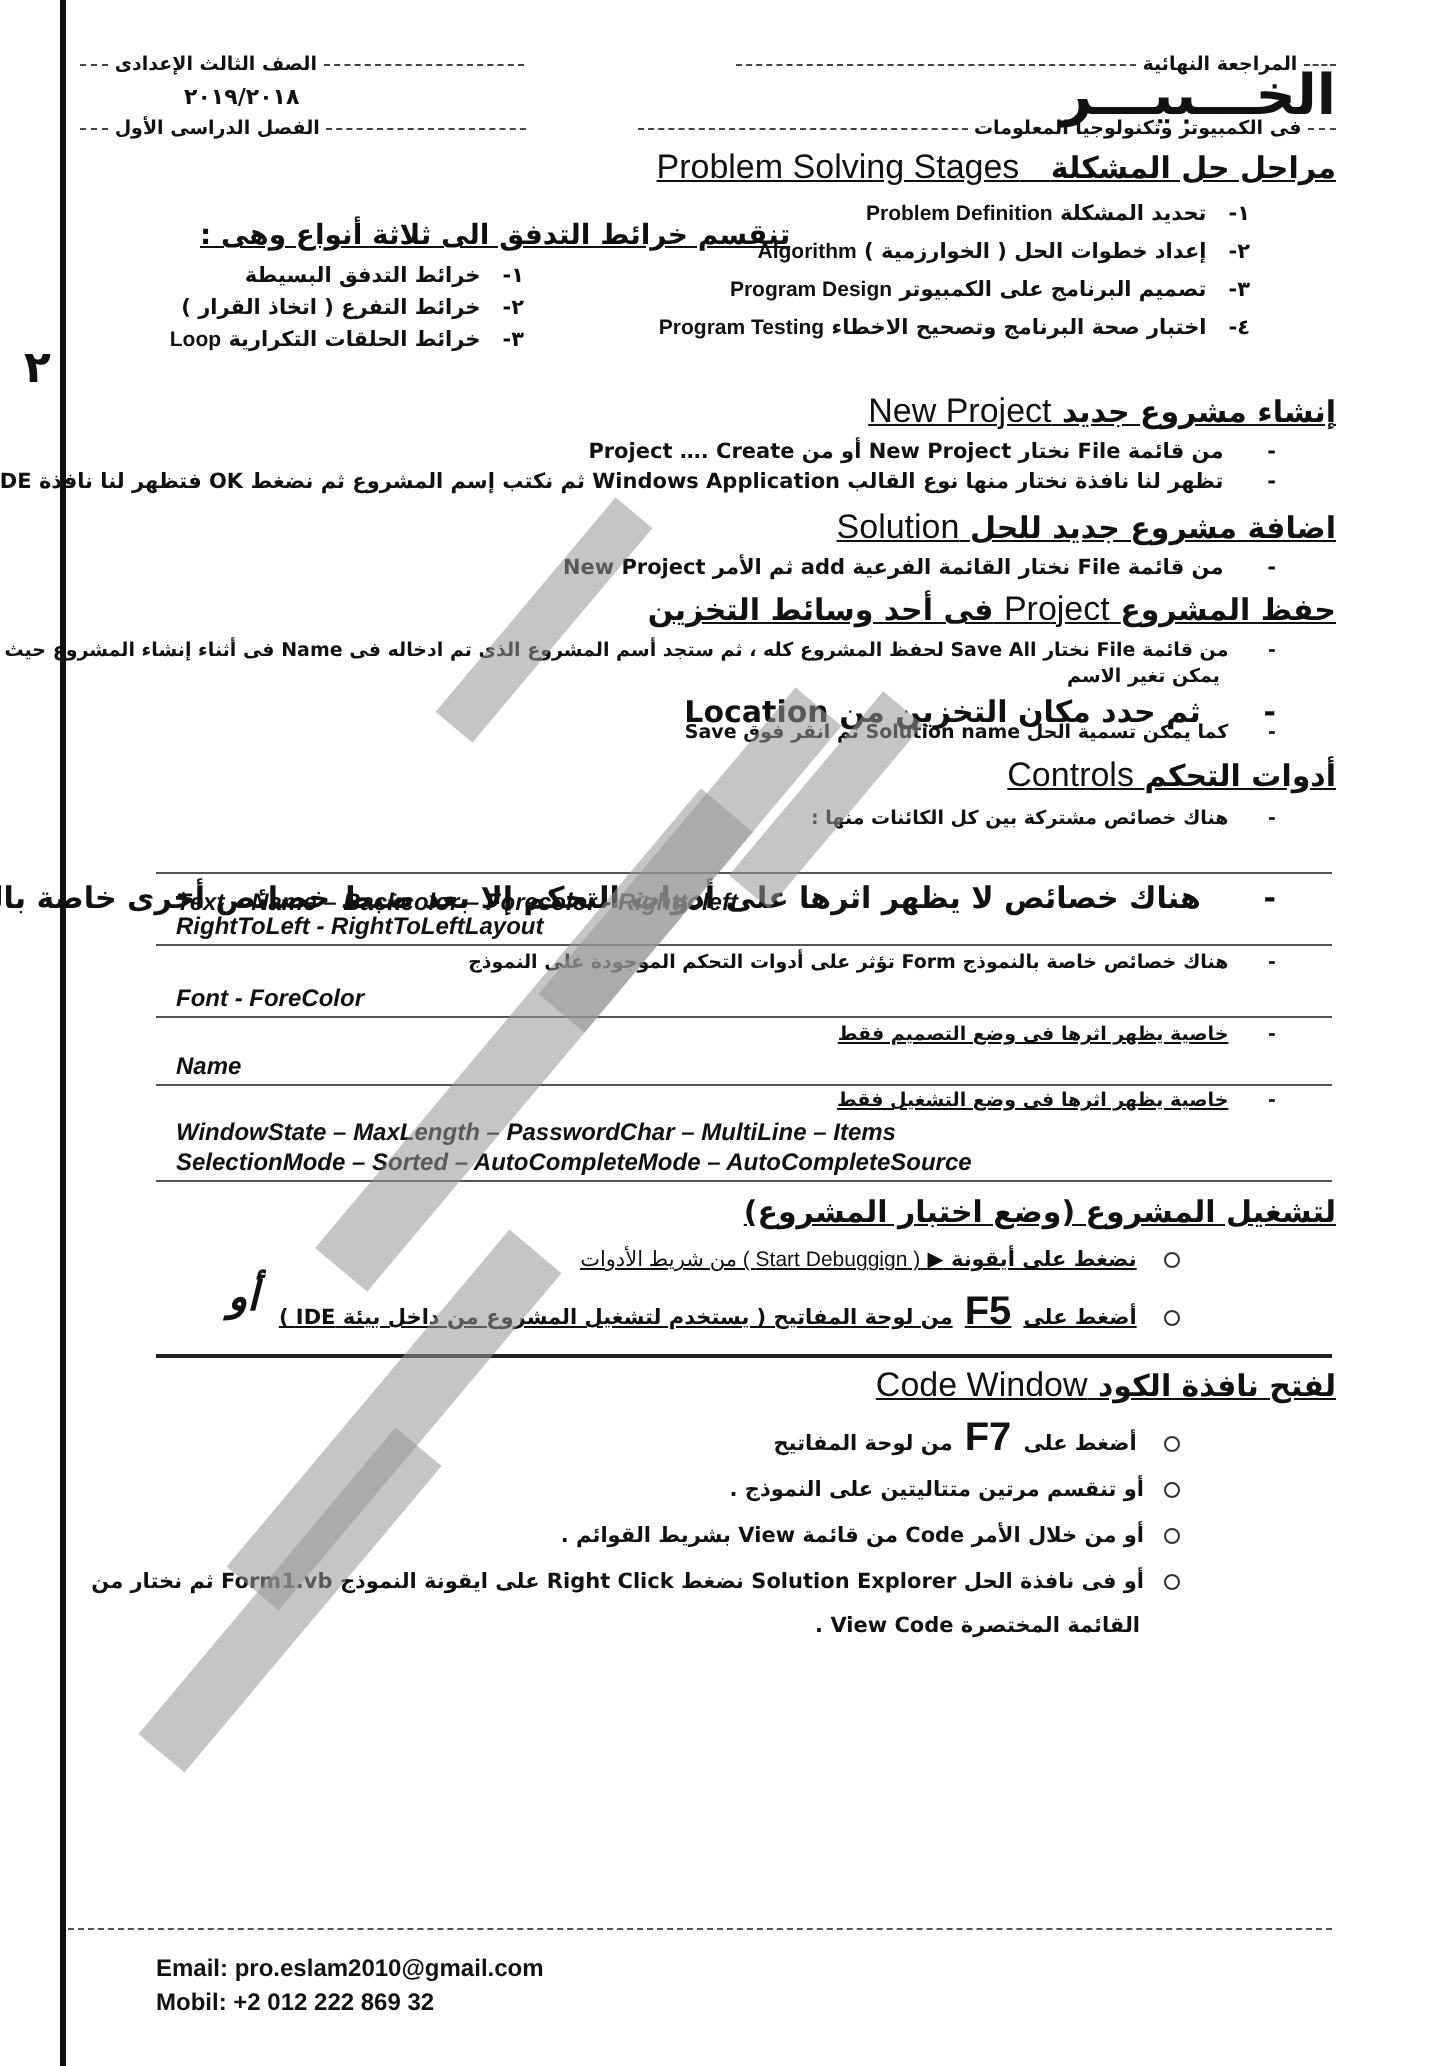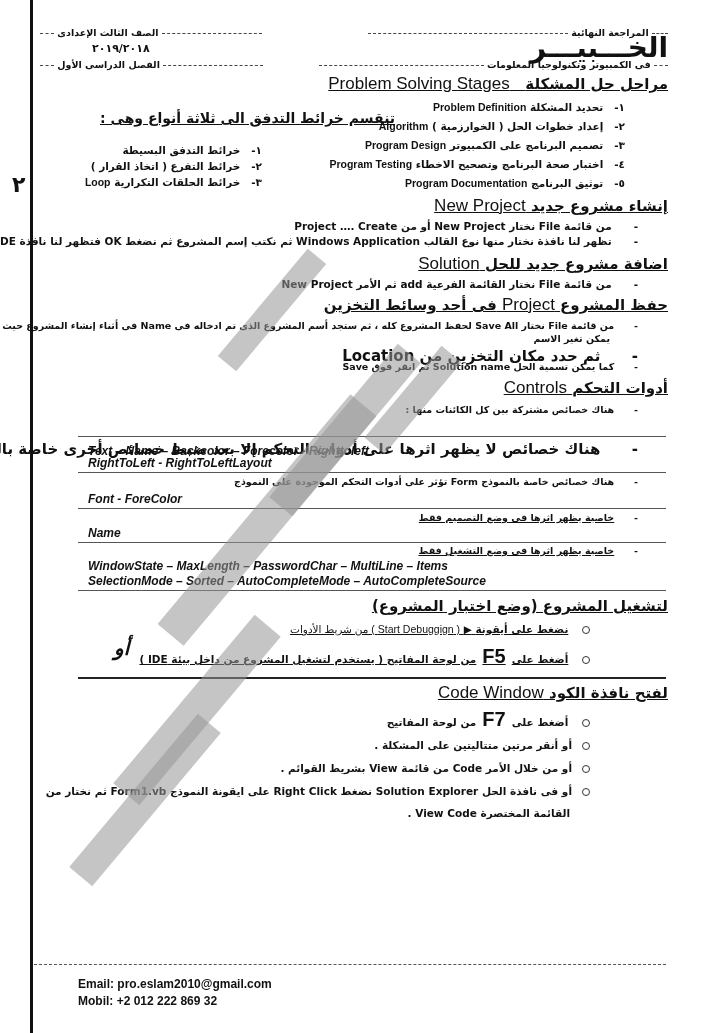--- a/index.html
+++ b/index.html
@@ -58,7 +58,7 @@
 </div>
 
 <div class="abs rtl" style="left:100px;top:110px;font-size:14px;font-weight:bold;text-decoration:underline;white-space:nowrap;">تنقسم خرائط التدفق الى ثلاثة أنواع وهى :</div>
-<div class="abs rtl" style="right:458px;top:142px;line-height:16px;">
+<div class="abs rtl" style="right:458px;top:130px;line-height:16px;">
   <div class="item"><span>١-</span>&nbsp;&nbsp; <span>خرائط التدفق البسيطة</span></div>
   <div class="item"><span>٢-</span>&nbsp;&nbsp; <span>خرائط التفرع ( اتخاذ القرار )</span></div>
   <div class="item"><span>٣-</span>&nbsp;&nbsp; <span>خرائط الحلقات التكرارية</span> <span class="en">Loop</span></div>

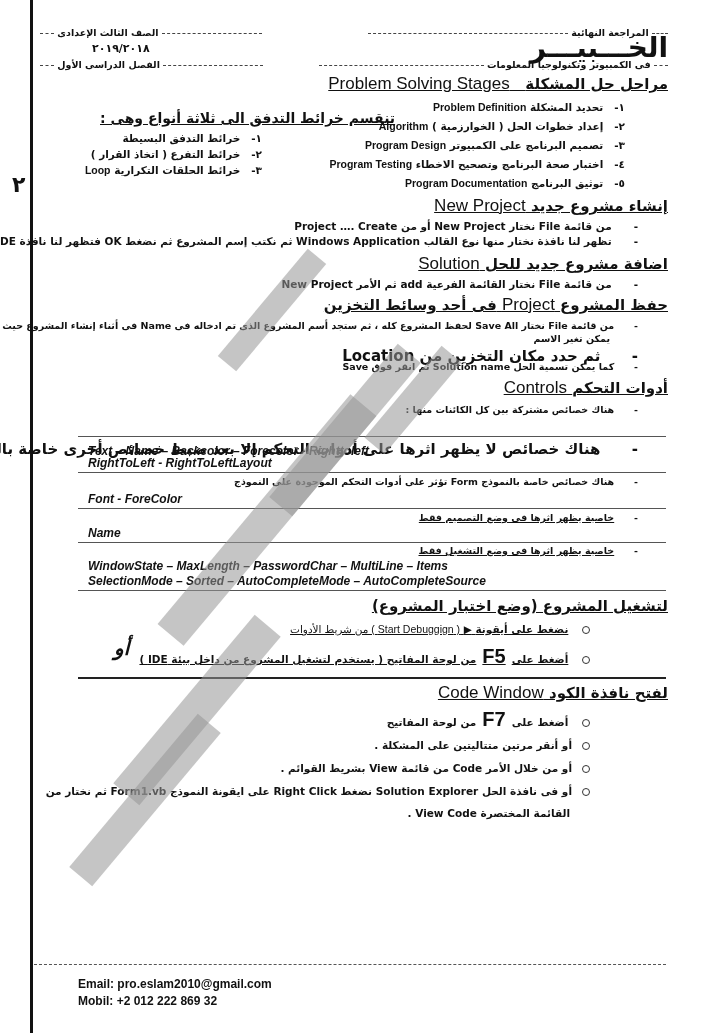--- a/index.html
+++ b/index.html
@@ -54,7 +54,6 @@
   <div class="item"><span>٢-</span>&nbsp;&nbsp; <span>إعداد خطوات الحل ( الخوارزمية )</span> <span class="en">Algorithm</span></div>
   <div class="item"><span>٣-</span>&nbsp;&nbsp; <span>تصميم البرنامج على الكمبيوتر</span> <span class="en">Program Design</span></div>
   <div class="item"><span>٤-</span>&nbsp;&nbsp; <span>اختبار صحة البرنامج وتصحيح الاخطاء</span> <span class="en">Program Testing</span></div>
-  <div class="item"><span>٥-</span>&nbsp;&nbsp; <span>توثيق البرنامج</span> <span class="en">Program Documentation</span></div>
 </div>
 
 <div class="abs rtl" style="left:100px;top:110px;font-size:14px;font-weight:bold;text-decoration:underline;white-space:nowrap;">تنقسم خرائط التدفق الى ثلاثة أنواع وهى :</div>

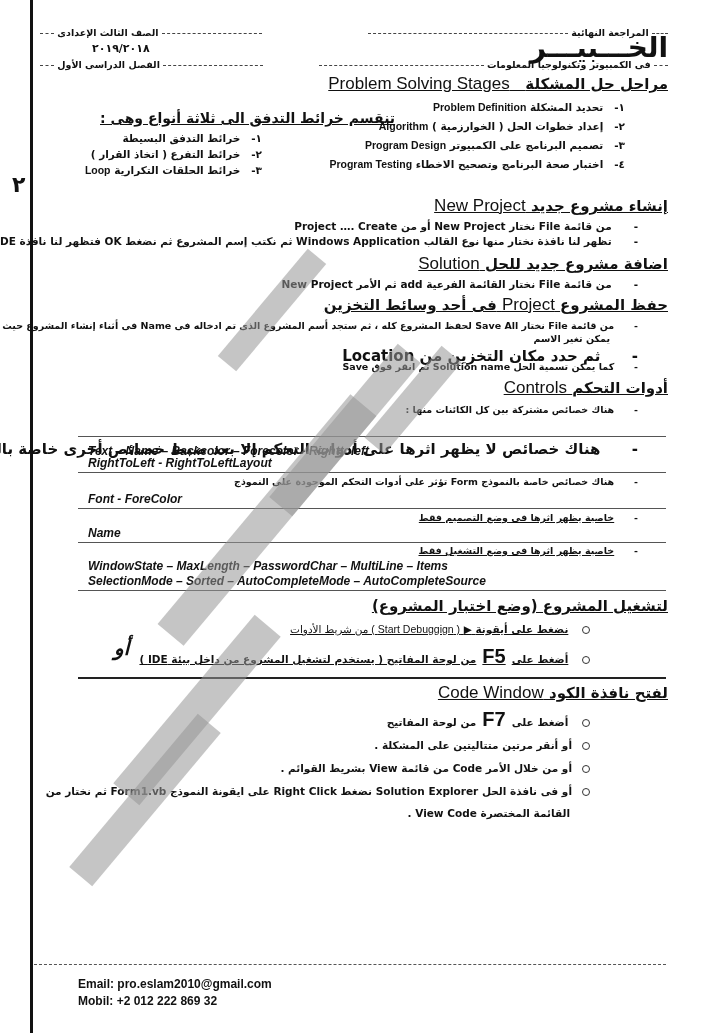--- a/index.html
+++ b/index.html
@@ -127,7 +127,7 @@
   <span>أضغط على</span><span class="bigkey">F7</span><span>من لوحة المفاتيح</span>
 </div>
 <div class="abs rtl item" style="right:130px;top:739px;">
-  <span class="circ"></span><span>أو أنقر مرتين متتاليتين على المشكلة .</span>
+  <span class="circ"></span><span>أو تنقسم مرتين متتاليتين على النموذج .</span>
 </div>
 <div class="abs rtl item" style="right:130px;top:762px;">
   <span class="circ"></span><span>أو من خلال الأمر Code من قائمة View بشريط القوائم .</span>

